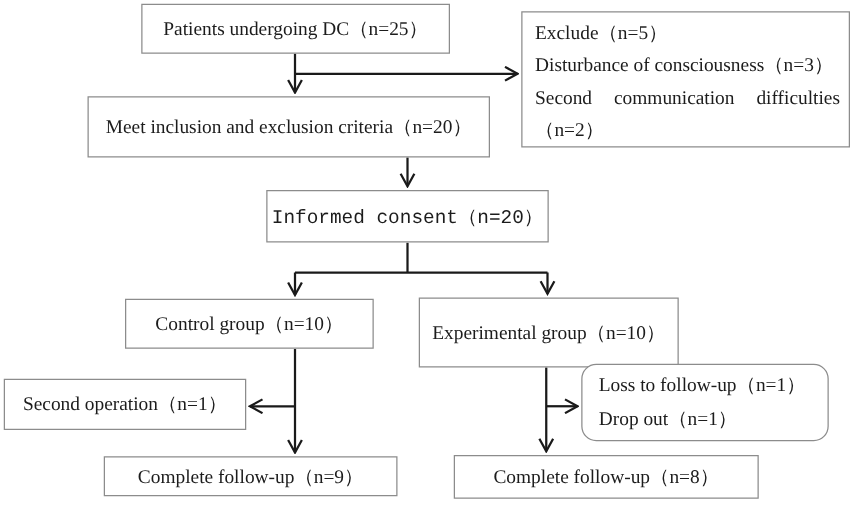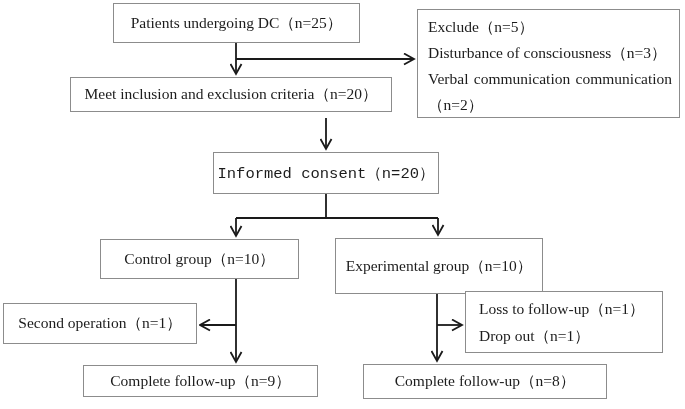--- a/index.html
+++ b/index.html
@@ -80,7 +80,7 @@
   <div class="box multiline" id="box-exclude">
     <div>Exclude（n=5）</div>
     <div>Disturbance of consciousness（n=3）</div>
-    <div class="jline">Verbal communication communication</div>
+    <div class="jline">Second communication difficulties</div>
     <div>（n=2）</div>
   </div>
 

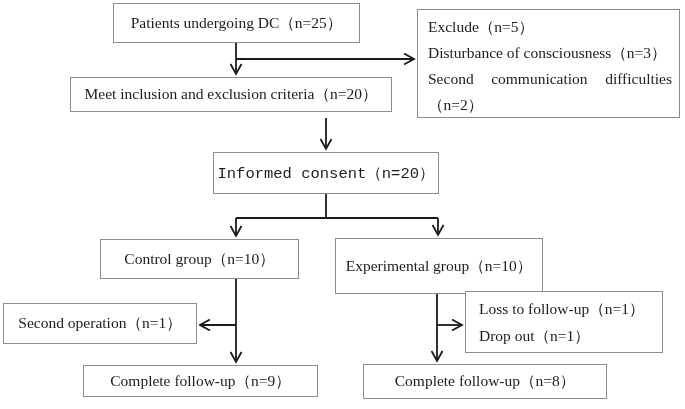--- a/index.html
+++ b/index.html
@@ -39,7 +39,7 @@
   }
   #box-patients   { left: 113px; top: 3px;   width: 247px; height: 40px; }
   #box-exclude    { left: 417px; top: 9px;   width: 263px; height: 109px; padding: 4px 7px 0 10px; line-height: 26px; }
-  #box-criteria   { left: 70px;  top: 77px;  width: 322px; height: 35px; }
+  #box-criteria   { left: 70px;  top: 77px;  width: 322px; height: 49px; }
   #box-consent    { left: 213px; top: 152px; width: 226px; height: 42px; font-family: Liberation Mono, monospace; }
   #box-control    { left: 100px; top: 239px; width: 199px; height: 40px; }
   #box-experimental { left: 335px; top: 238px; width: 208px; height: 56px; }

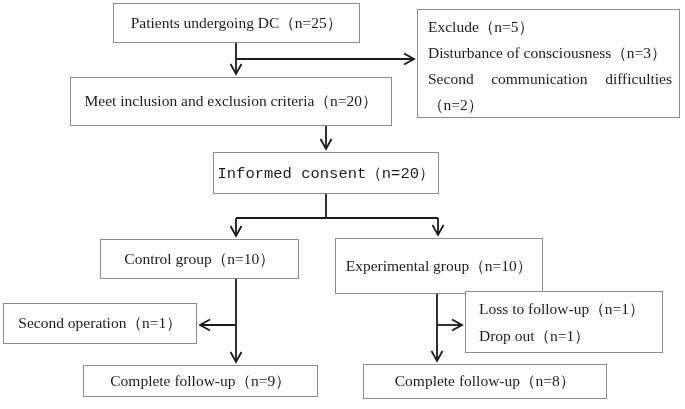--- a/index.html
+++ b/index.html
@@ -44,7 +44,7 @@
   #box-control    { left: 100px; top: 239px; width: 199px; height: 40px; }
   #box-experimental { left: 335px; top: 238px; width: 208px; height: 56px; }
   #box-second-operation { left: 3px; top: 303px; width: 194px; height: 41px; }
-  #box-loss       { left: 465px; top: 291px; width: 198px; height: 62px; padding: 3px 12px 0 13px; line-height: 27px; }
+  #box-loss       { left: 465px; top: 291px; width: 198px; height: 62px; padding: 3px 12px 0 13px; line-height: 27px; border-radius: 12px; }
   #box-complete-control      { left: 83px;  top: 365px; width: 235px; height: 32px; }
   #box-complete-experimental { left: 363px; top: 364px; width: 244px; height: 35px; }
   .jline { text-align: justify; text-align-last: justify; }

